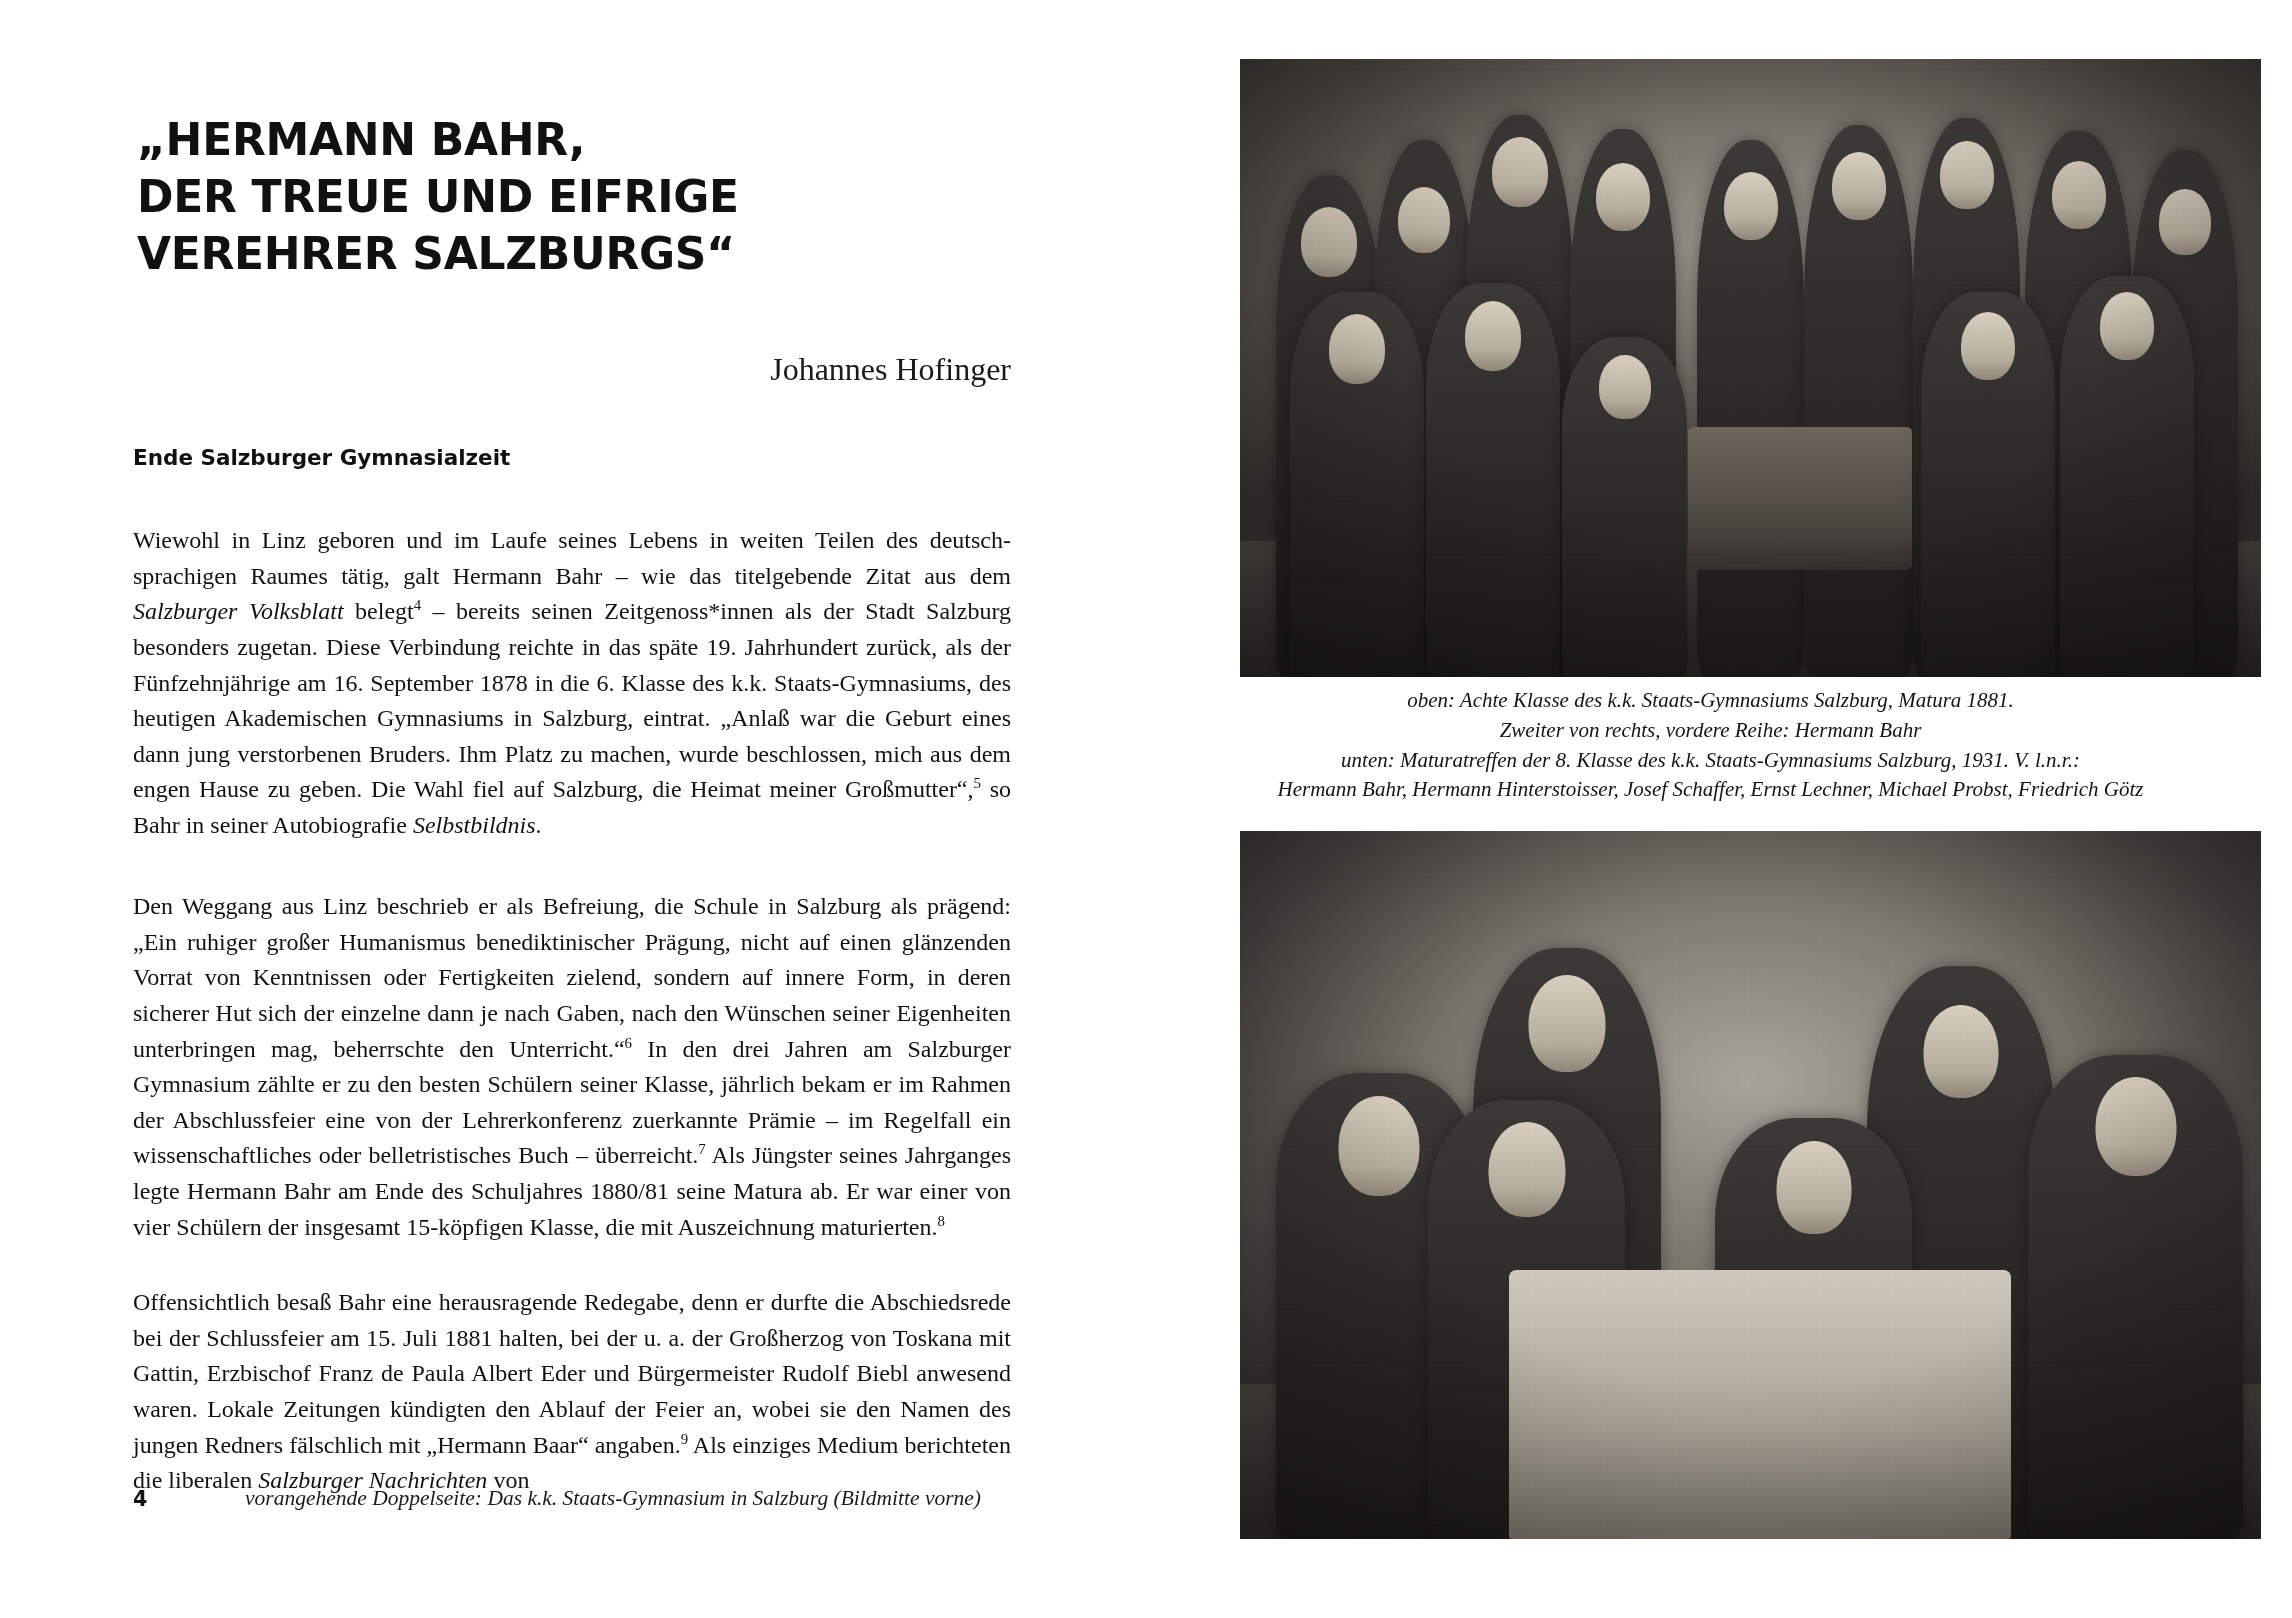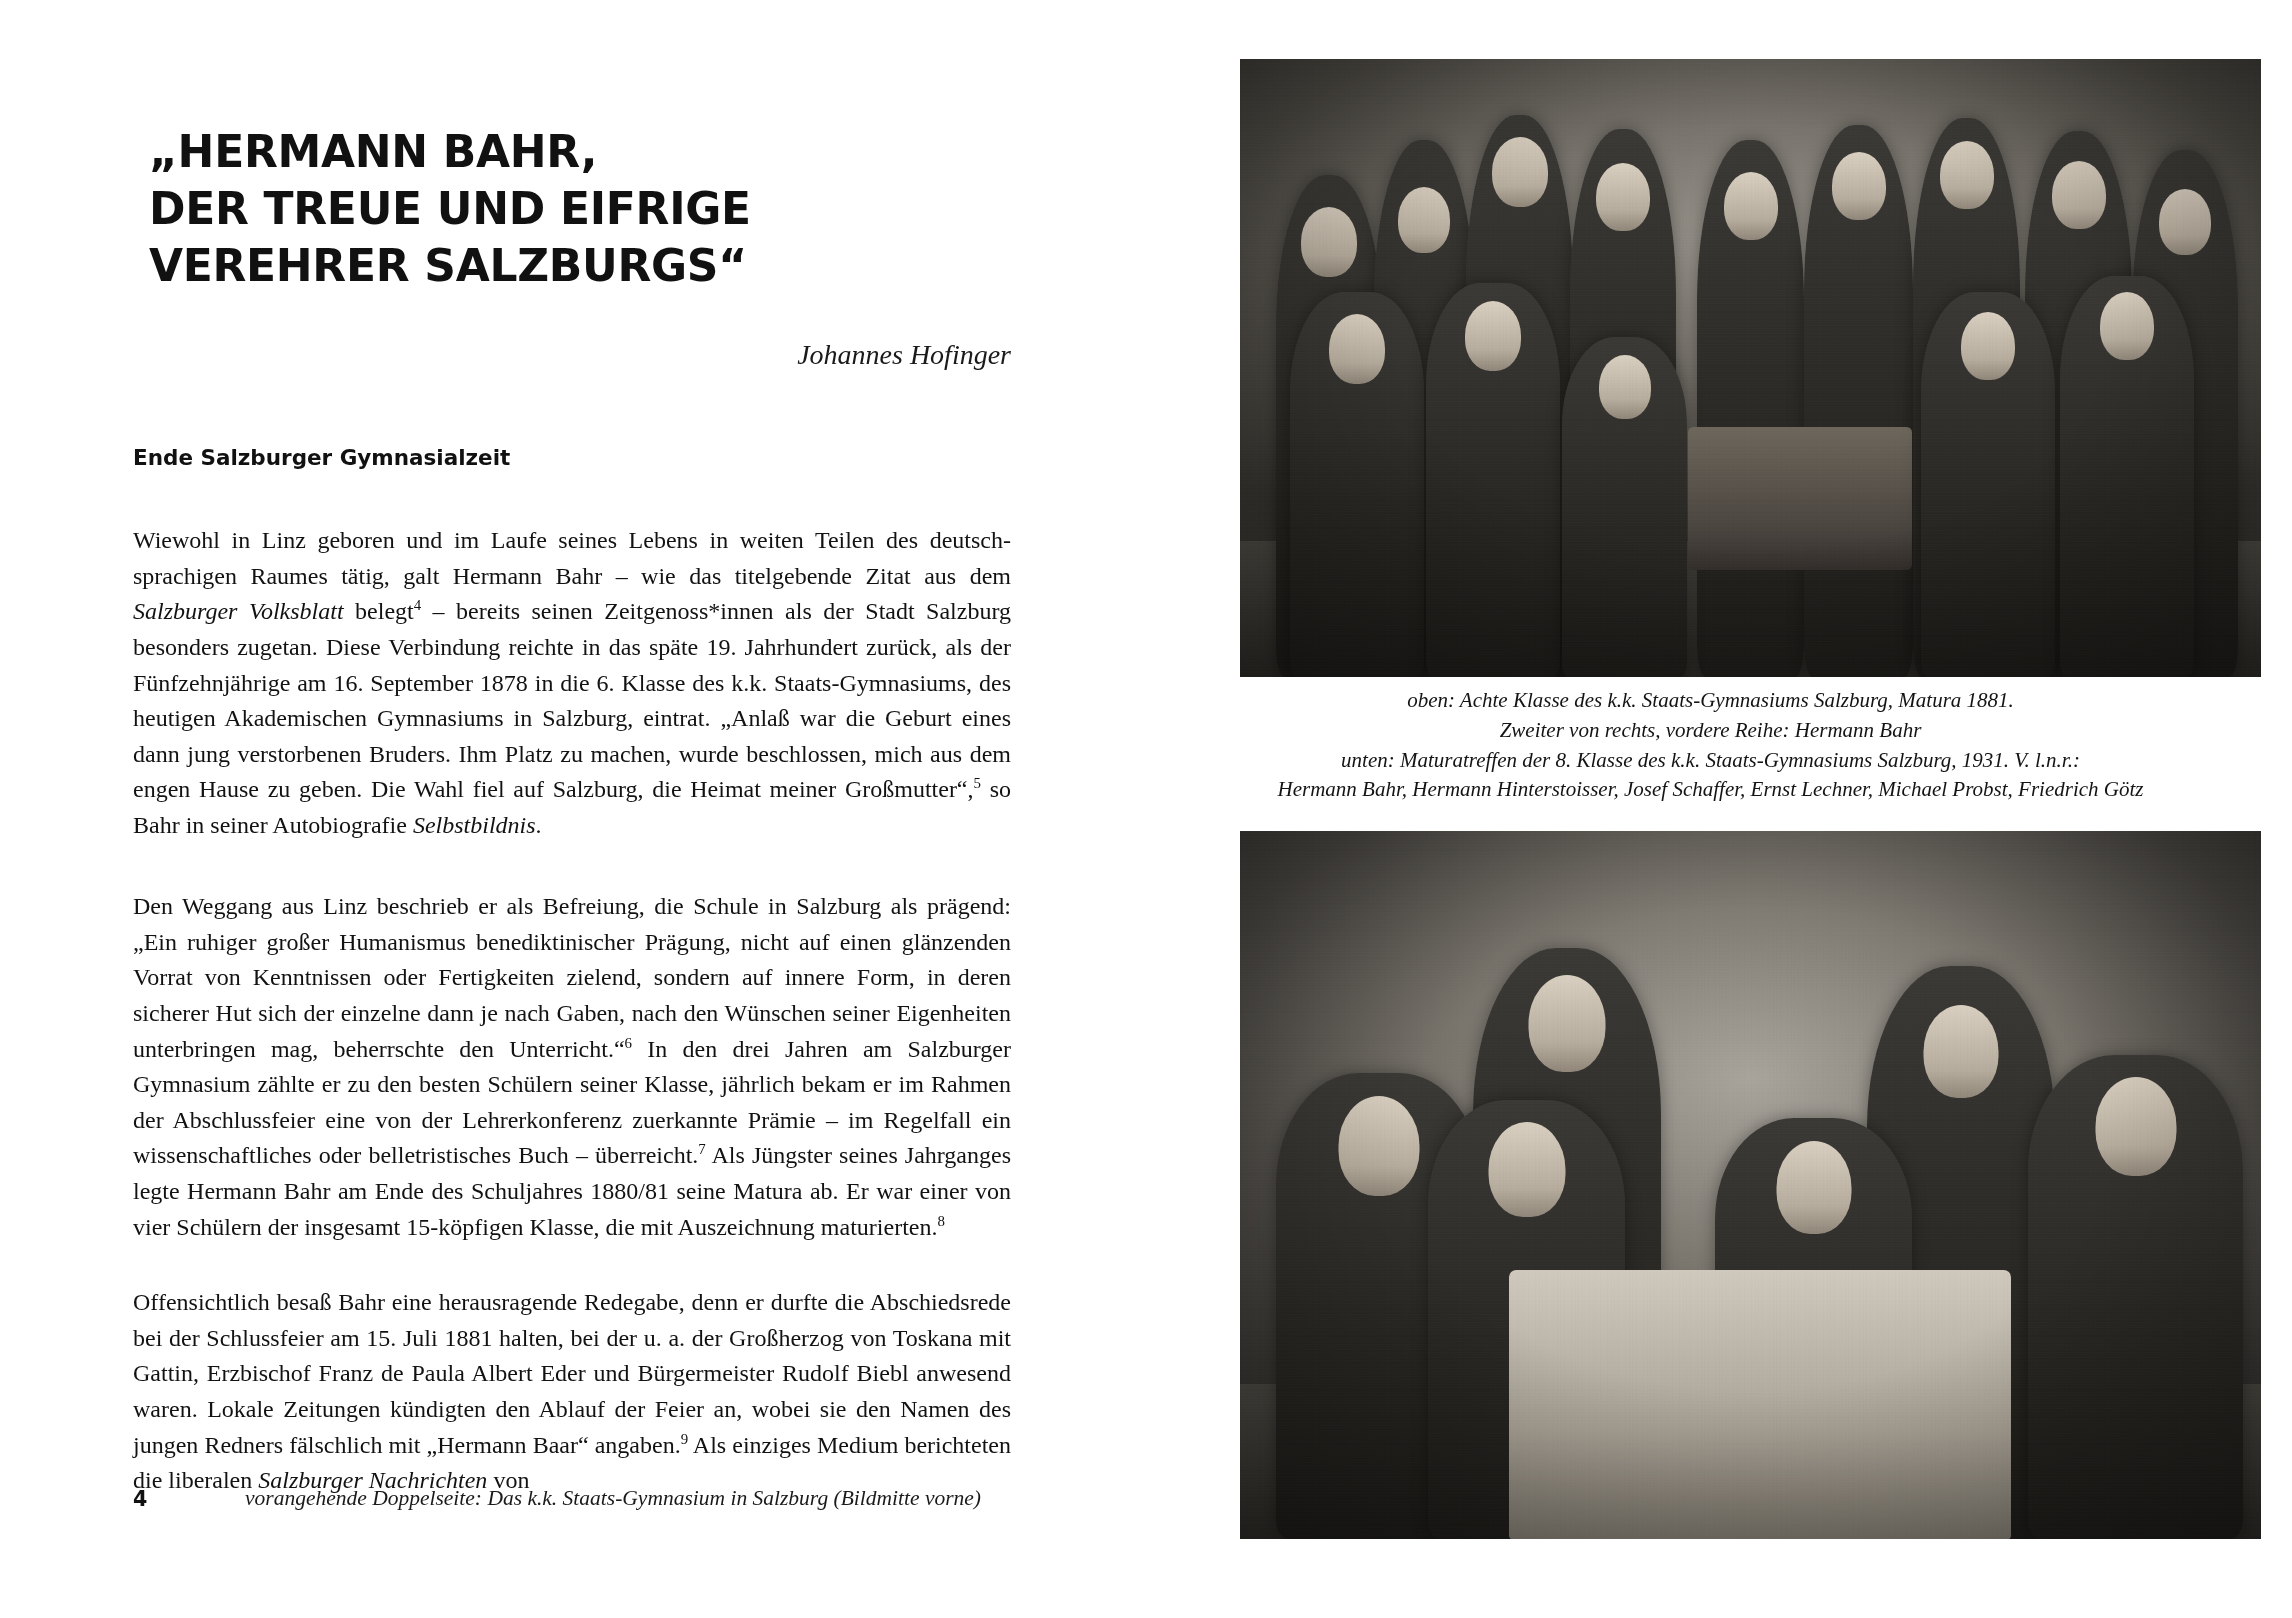--- a/index.html
+++ b/index.html
@@ -37,7 +37,7 @@
     line-height: 1.30;
     letter-spacing: -0.3px;
     color: #111111;
-    margin: 16px;
+    margin: 4px;
     white-space: pre-line;
   }
 

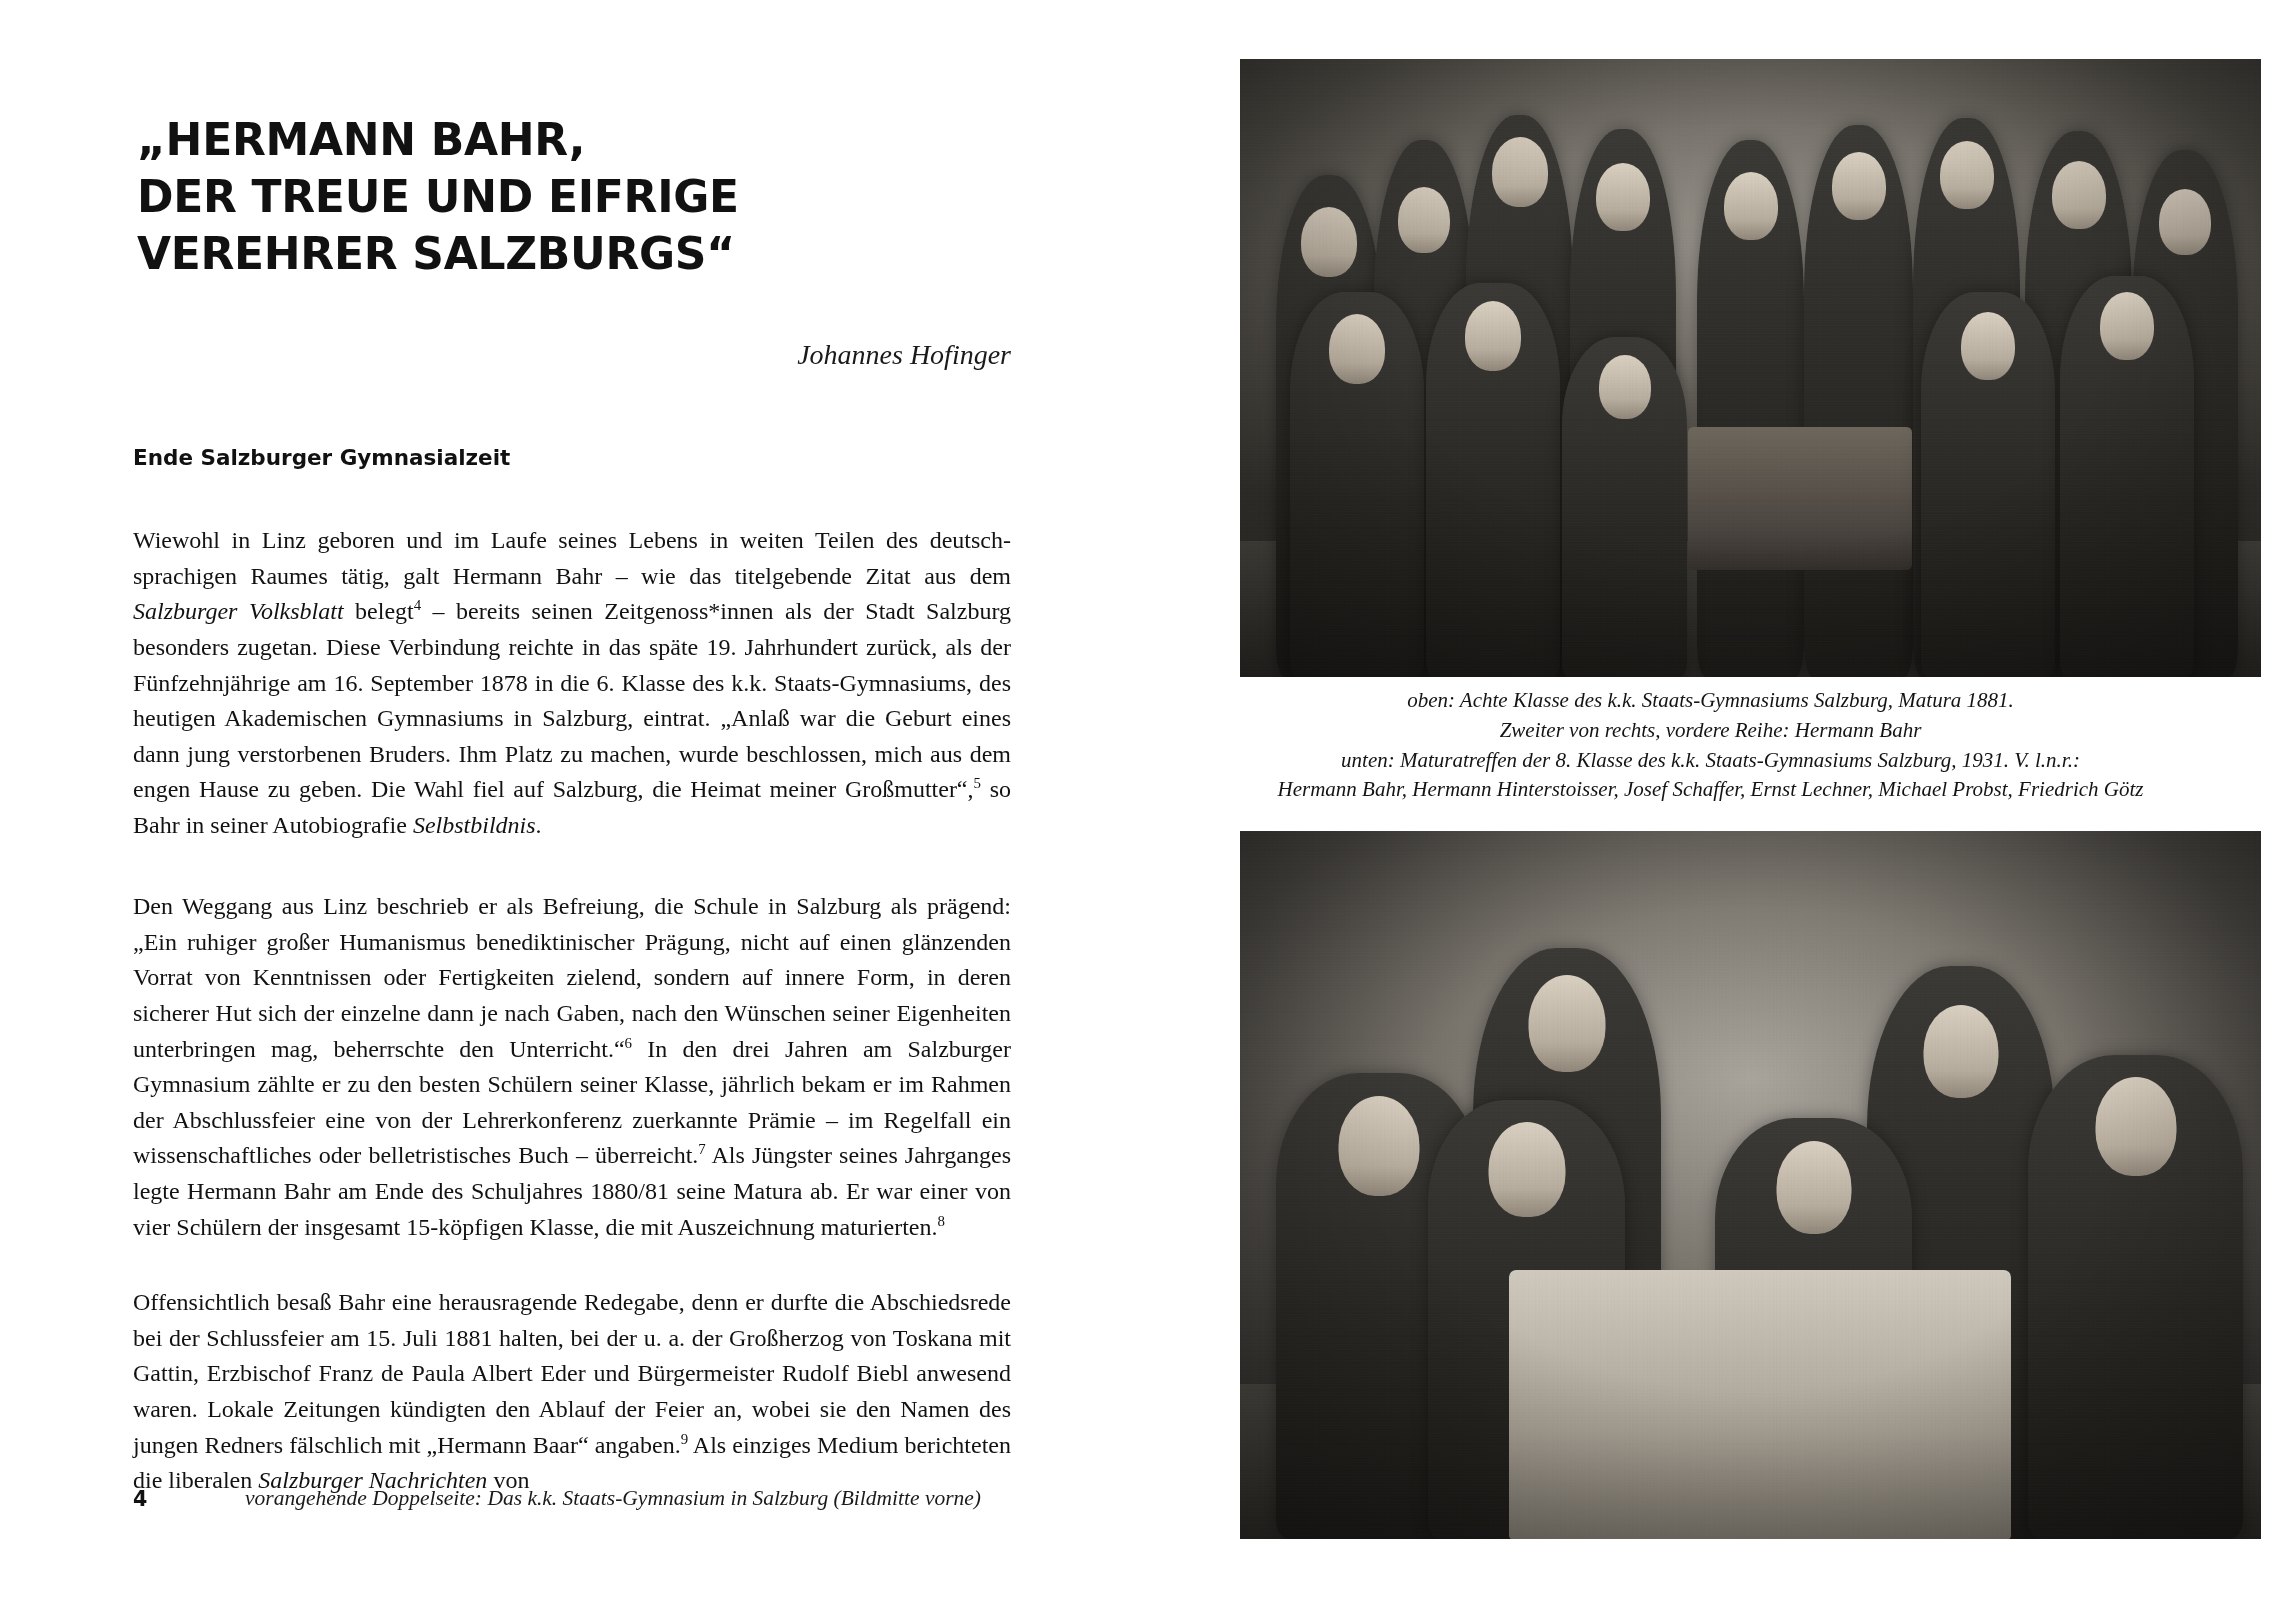--- a/index.html
+++ b/index.html
@@ -44,10 +44,9 @@
   .author-line {
     position: absolute;
     right: 0;
-    top: 232px;
+    top: 244px;
     font-family: "Liberation Serif", serif;
-    font-style: italic;
-    font-size: 28px;
+    font-size: 32px;
     color: #1a1a1a;
   }
 

